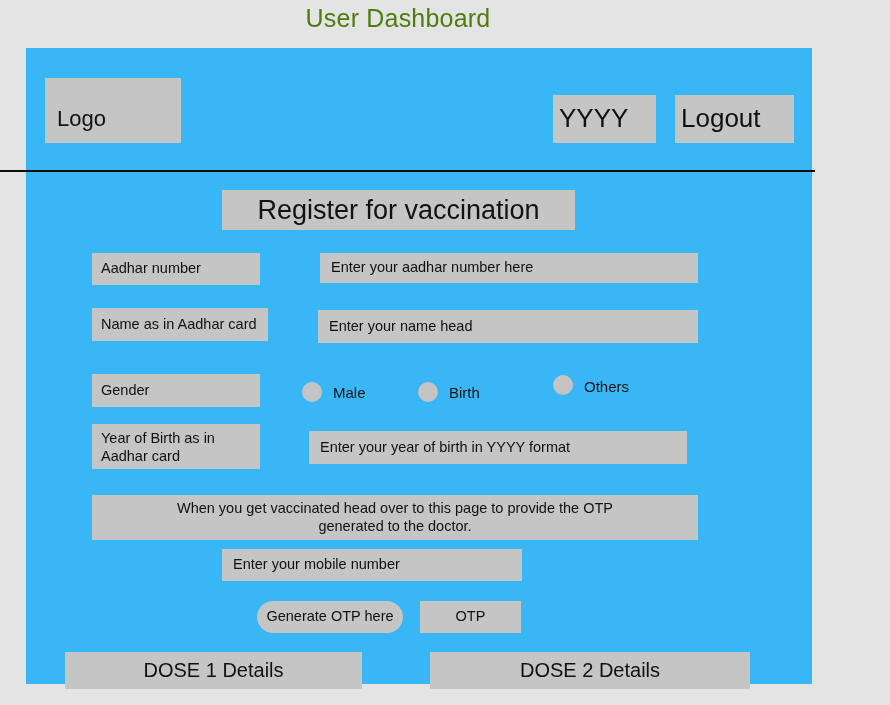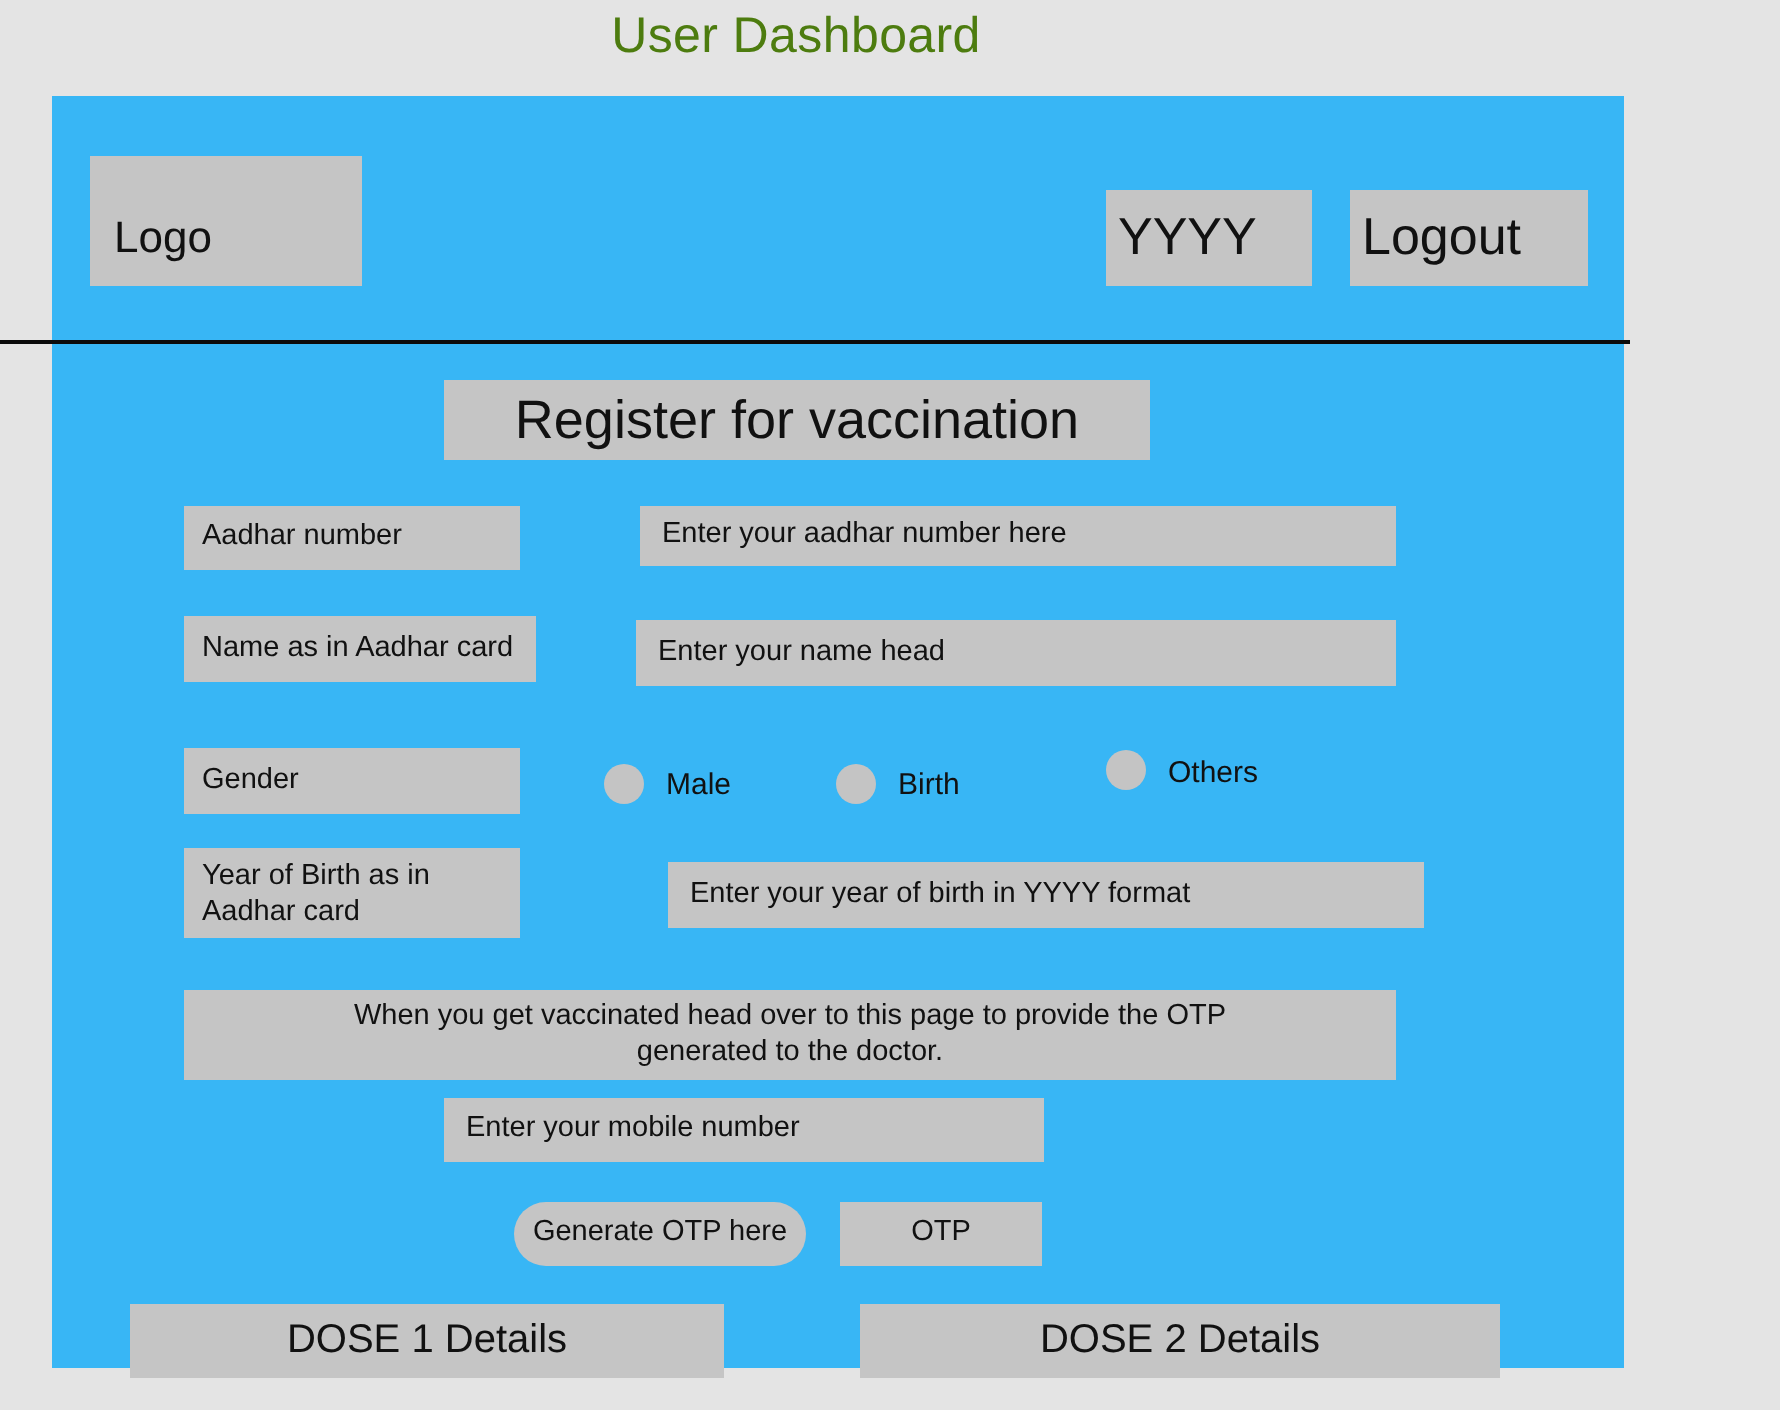--- a/index.html
+++ b/index.html
@@ -104,7 +104,7 @@
   #label-gender      { left: 66px;  top: 326px; width: 168px; height: 33px; }
   #label-yob         { left: 66px;  top: 376px; width: 168px; height: 45px;
                        align-items: flex-start; padding-top: 6px; }
-  #input-yob         { left: 308px; top: 383px; width: 378px; height: 33px; }
+  #input-yob         { left: 283px; top: 383px; width: 378px; height: 33px; }
 
   
   .radio-row {

